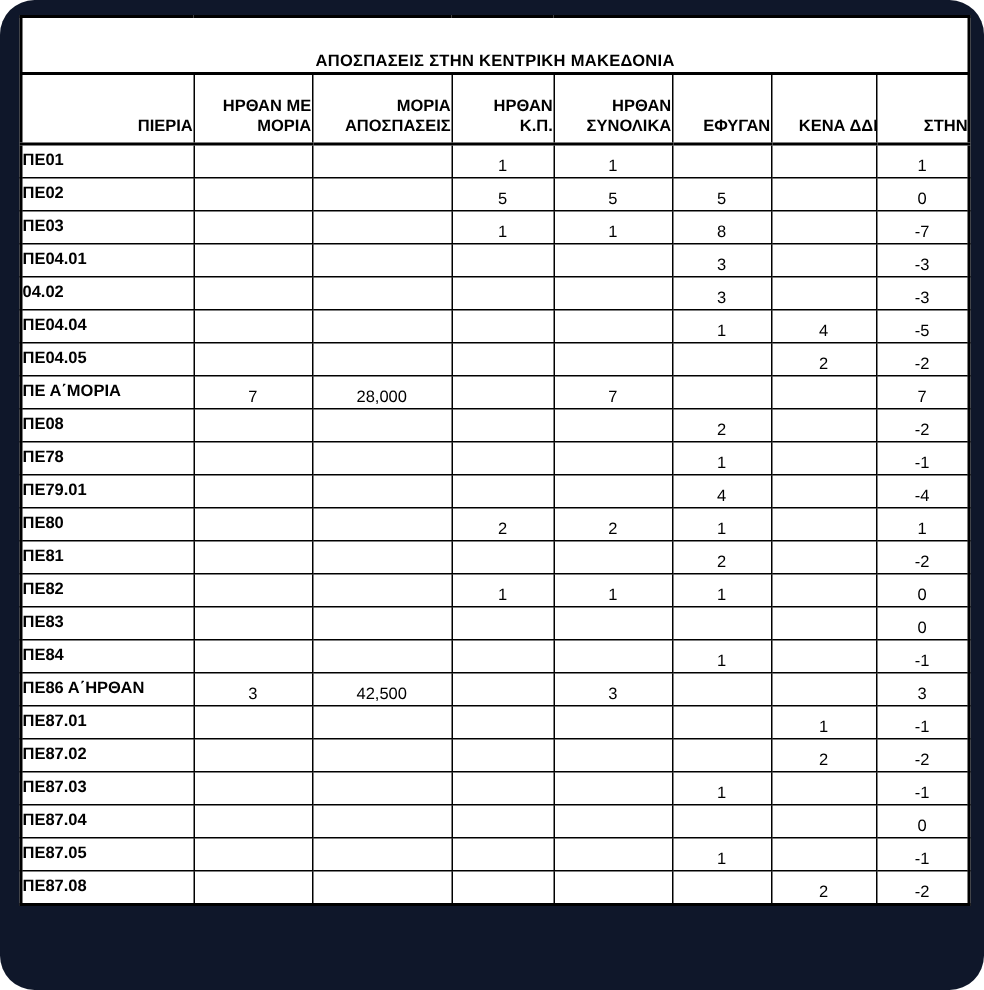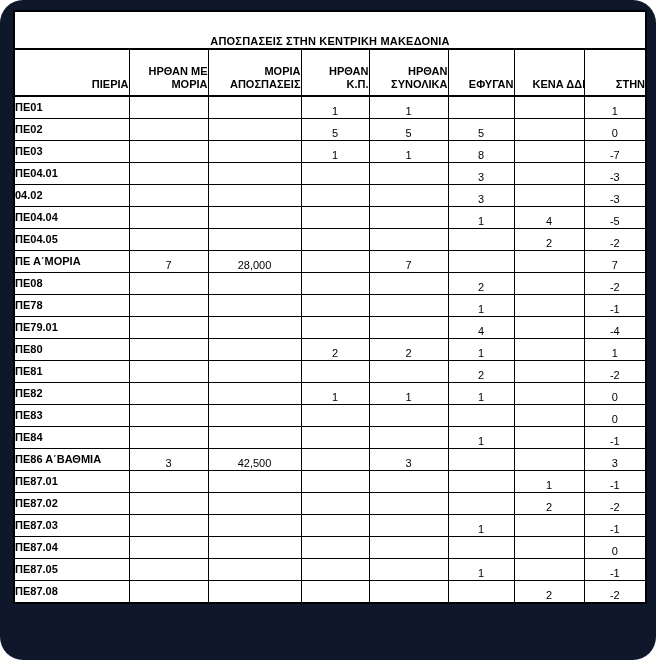--- a/index.html
+++ b/index.html
@@ -314,7 +314,7 @@
           <td class="c-num">-1</td>
         </tr>
         <tr class="data-row">
-          <td class="c-label col-sep-right">ΠΕ86 Α΄ΒΑΘΜΙΑ</td>
+          <td class="c-label col-sep-right">ΠΕ86 Α΄ΗΡΘΑΝ</td>
           <td class="c-num">3</td>
           <td class="c-num">42,500</td>
           <td class="c-num"></td>

